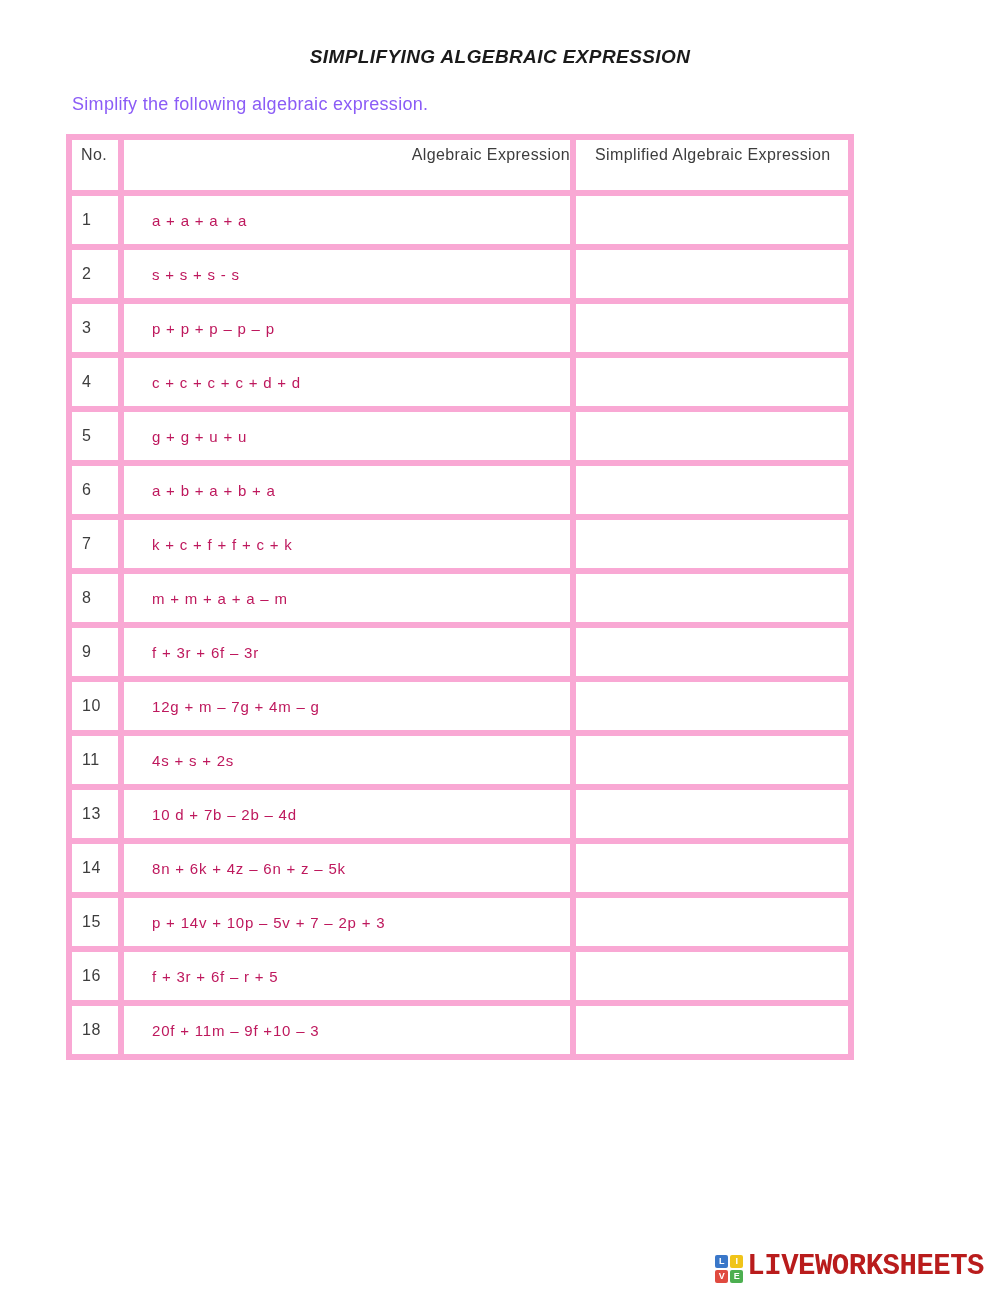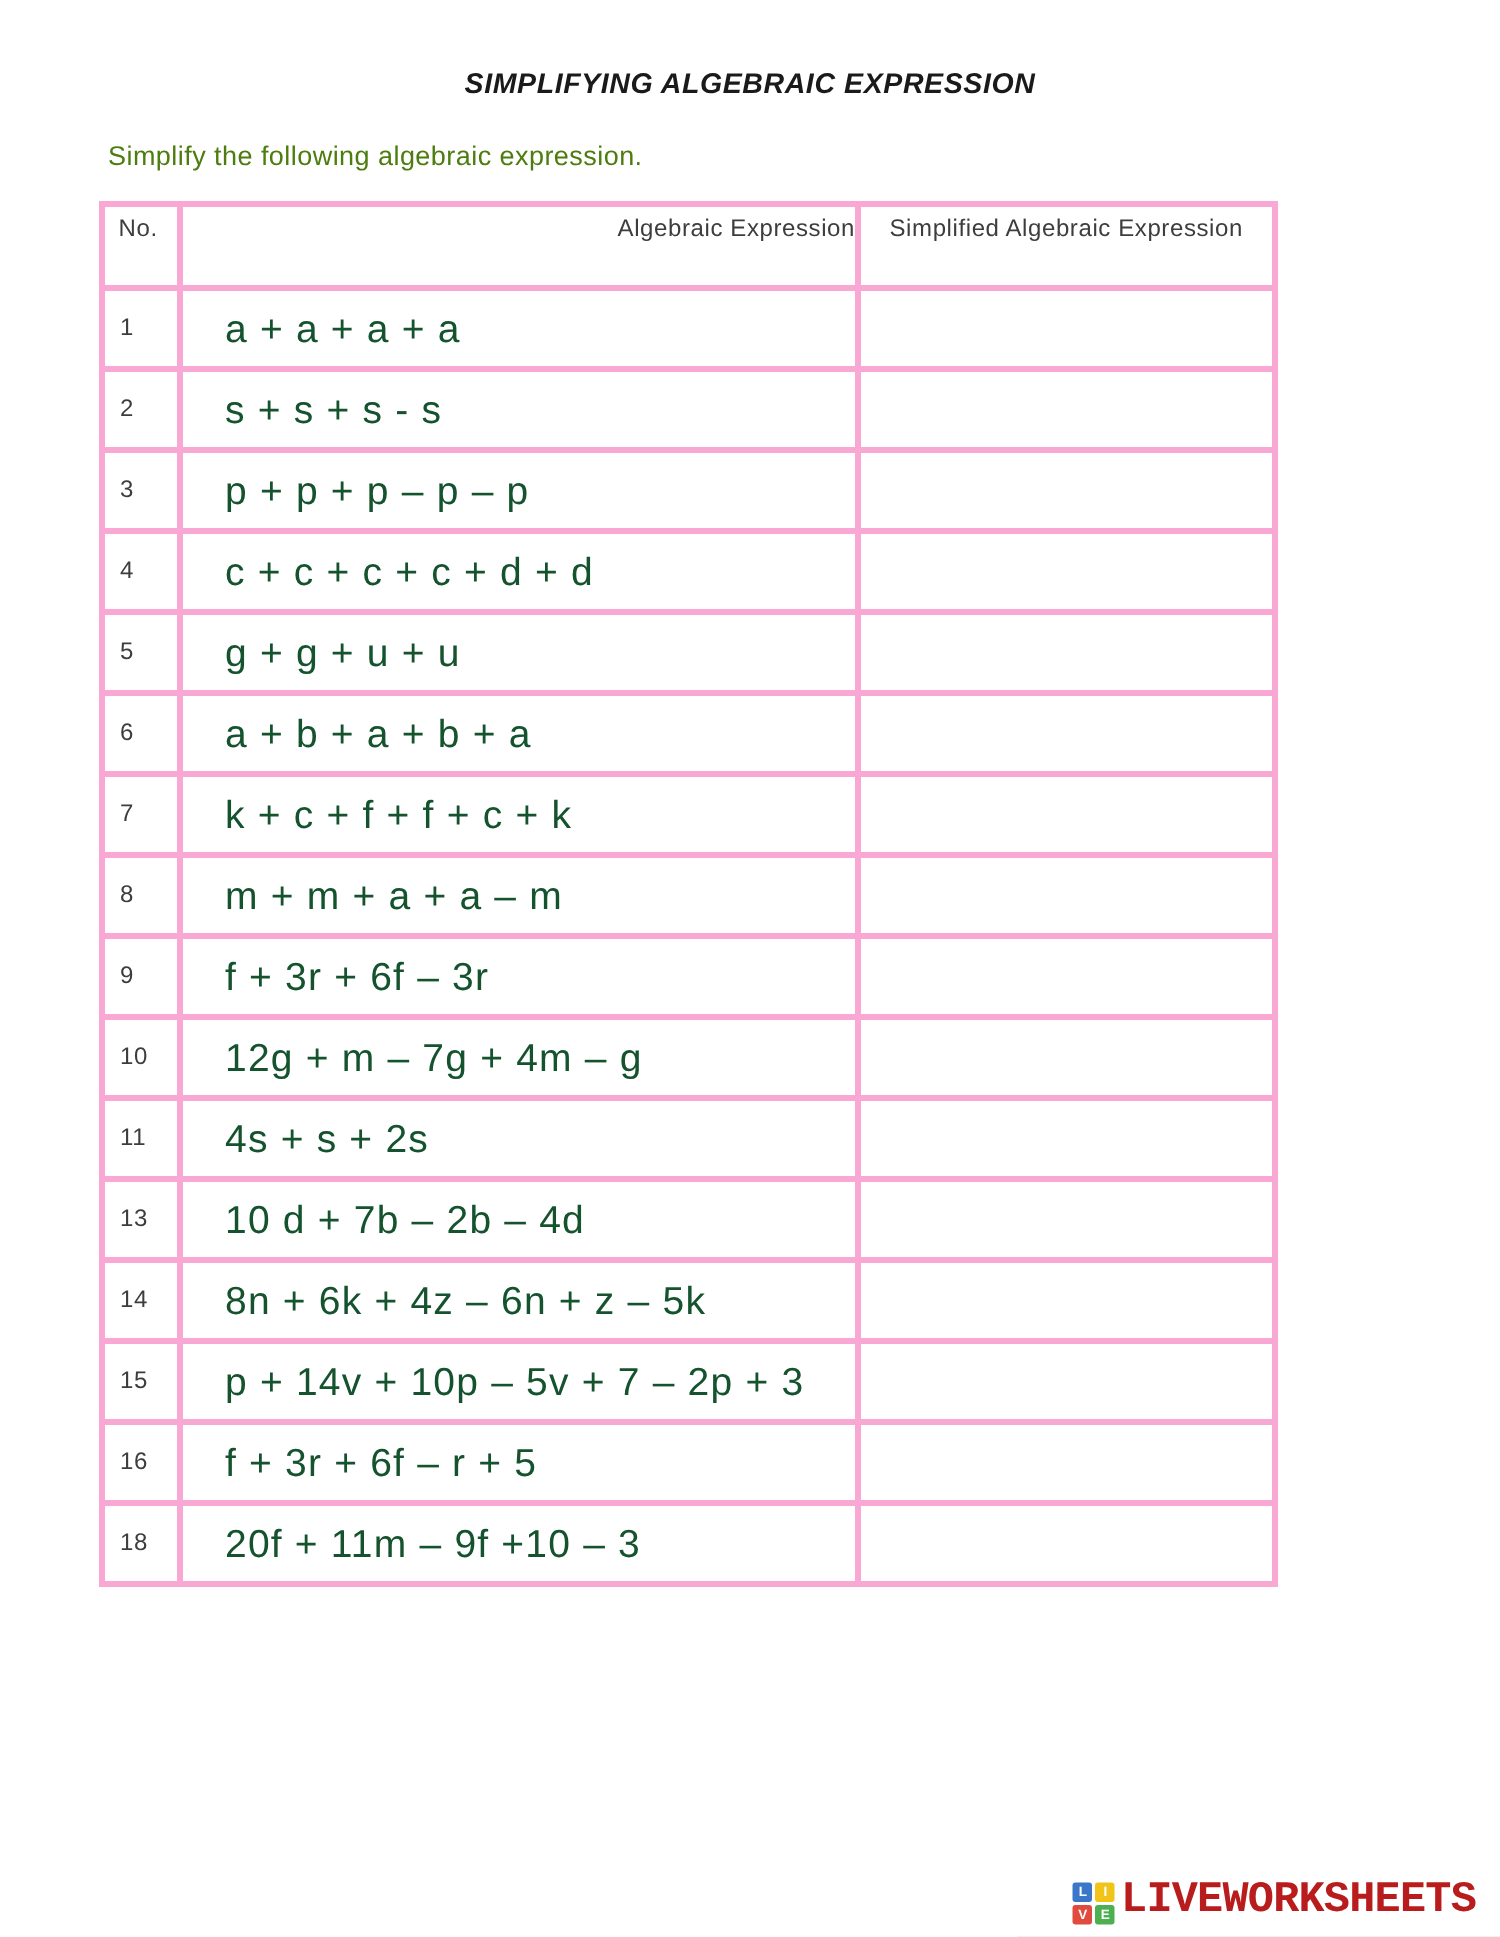--- a/index.html
+++ b/index.html
@@ -31,7 +31,7 @@
     top: 94px;
     left: 72px;
     font-size: 18px;
-    color: #4d7c0f;
+    color: #8b5cf6;
     letter-spacing: 0.3px;
   }
   table.ws {

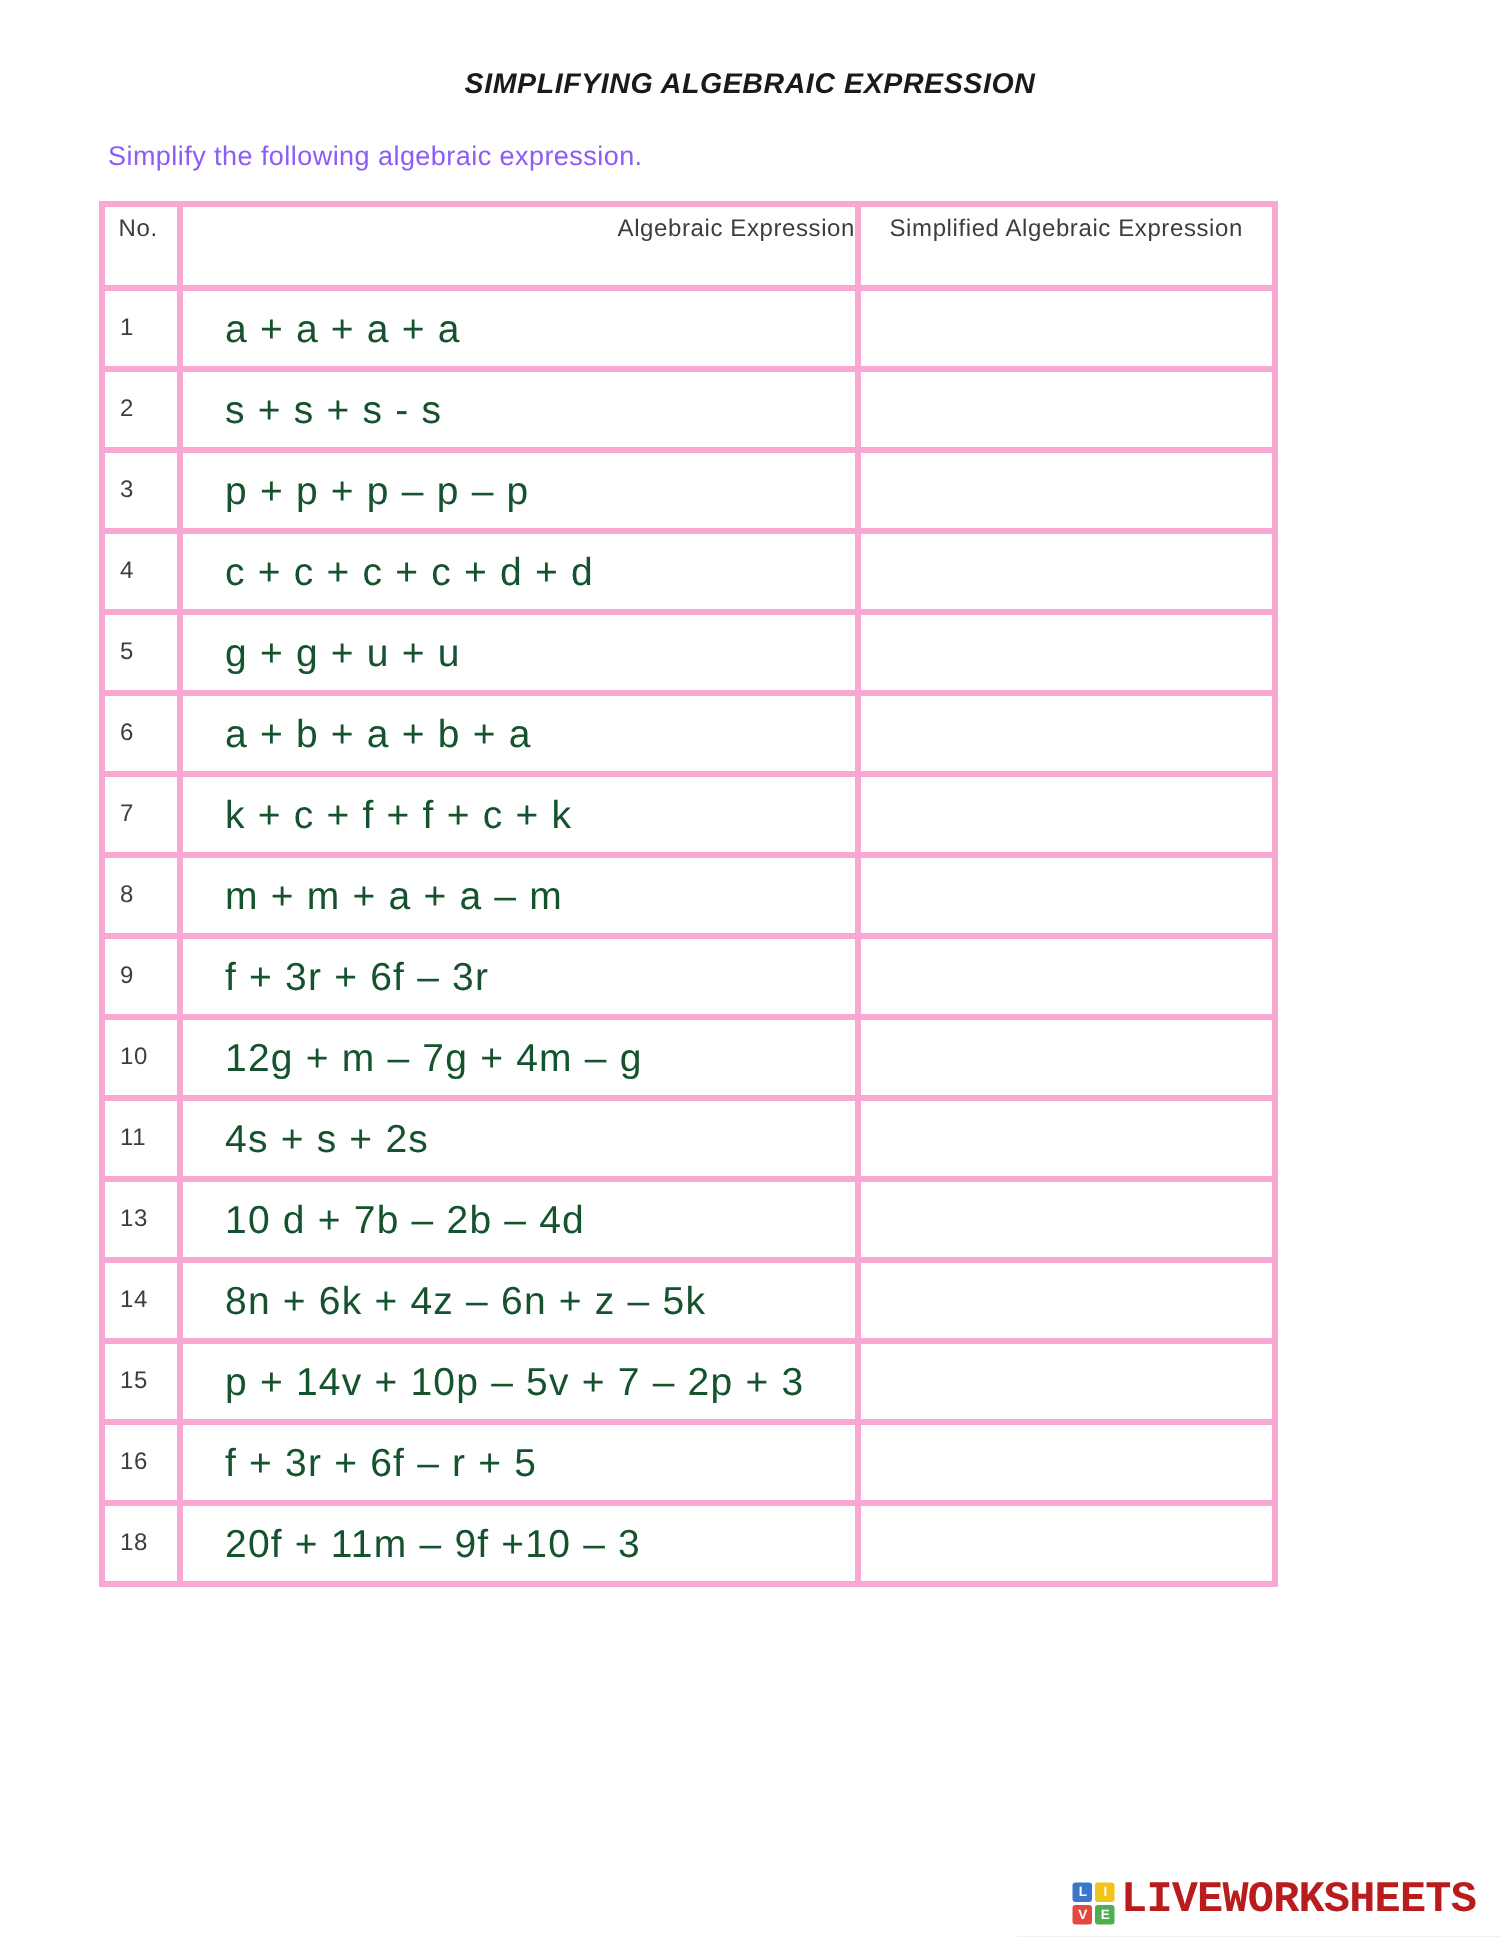--- a/index.html
+++ b/index.html
@@ -46,7 +46,7 @@
   table.ws col.c-exp { width: 452px; }
   table.ws col.c-sim { width: 278px; }
   table.ws th, table.ws td {
-    border: 4px solid #f9a8d4;
+    border: 6px solid #f9a8d4;
     background: #ffffff;
     margin-left: 37px;
   }

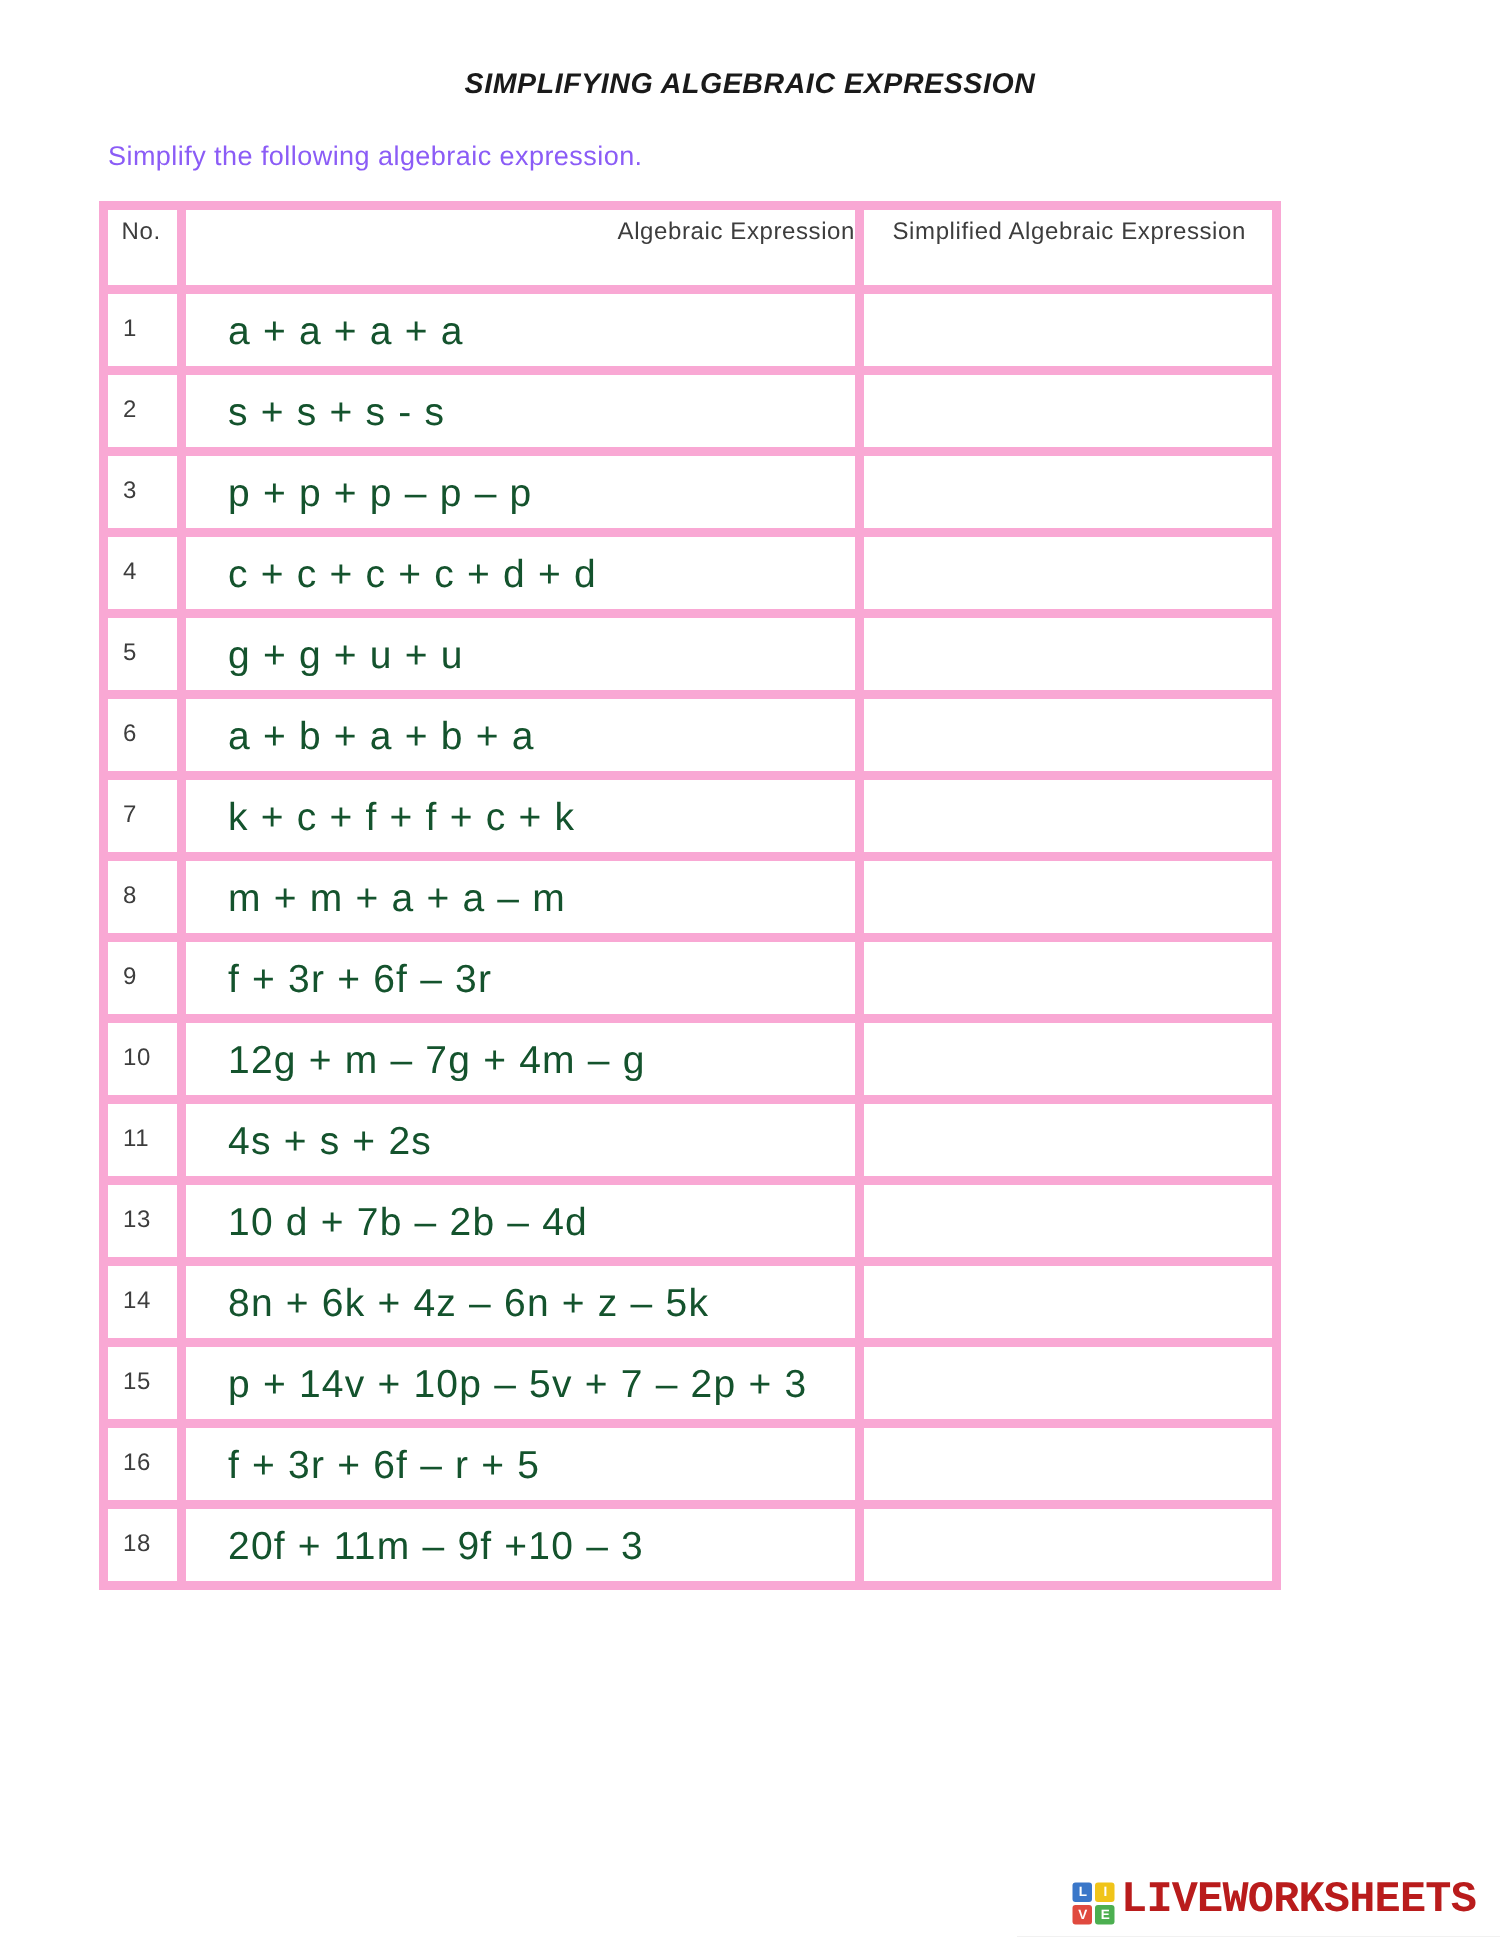--- a/index.html
+++ b/index.html
@@ -72,9 +72,9 @@
   td.cell-exp {
     vertical-align: middle;
     padding-left: 28px;
-    font-size: 26px;
+    font-size: 15px;
     letter-spacing: 0.8px;
-    color: #14532d;
+    color: #be185d;
   }
   td.cell-sim { vertical-align: middle; }
   .footer-logo {

